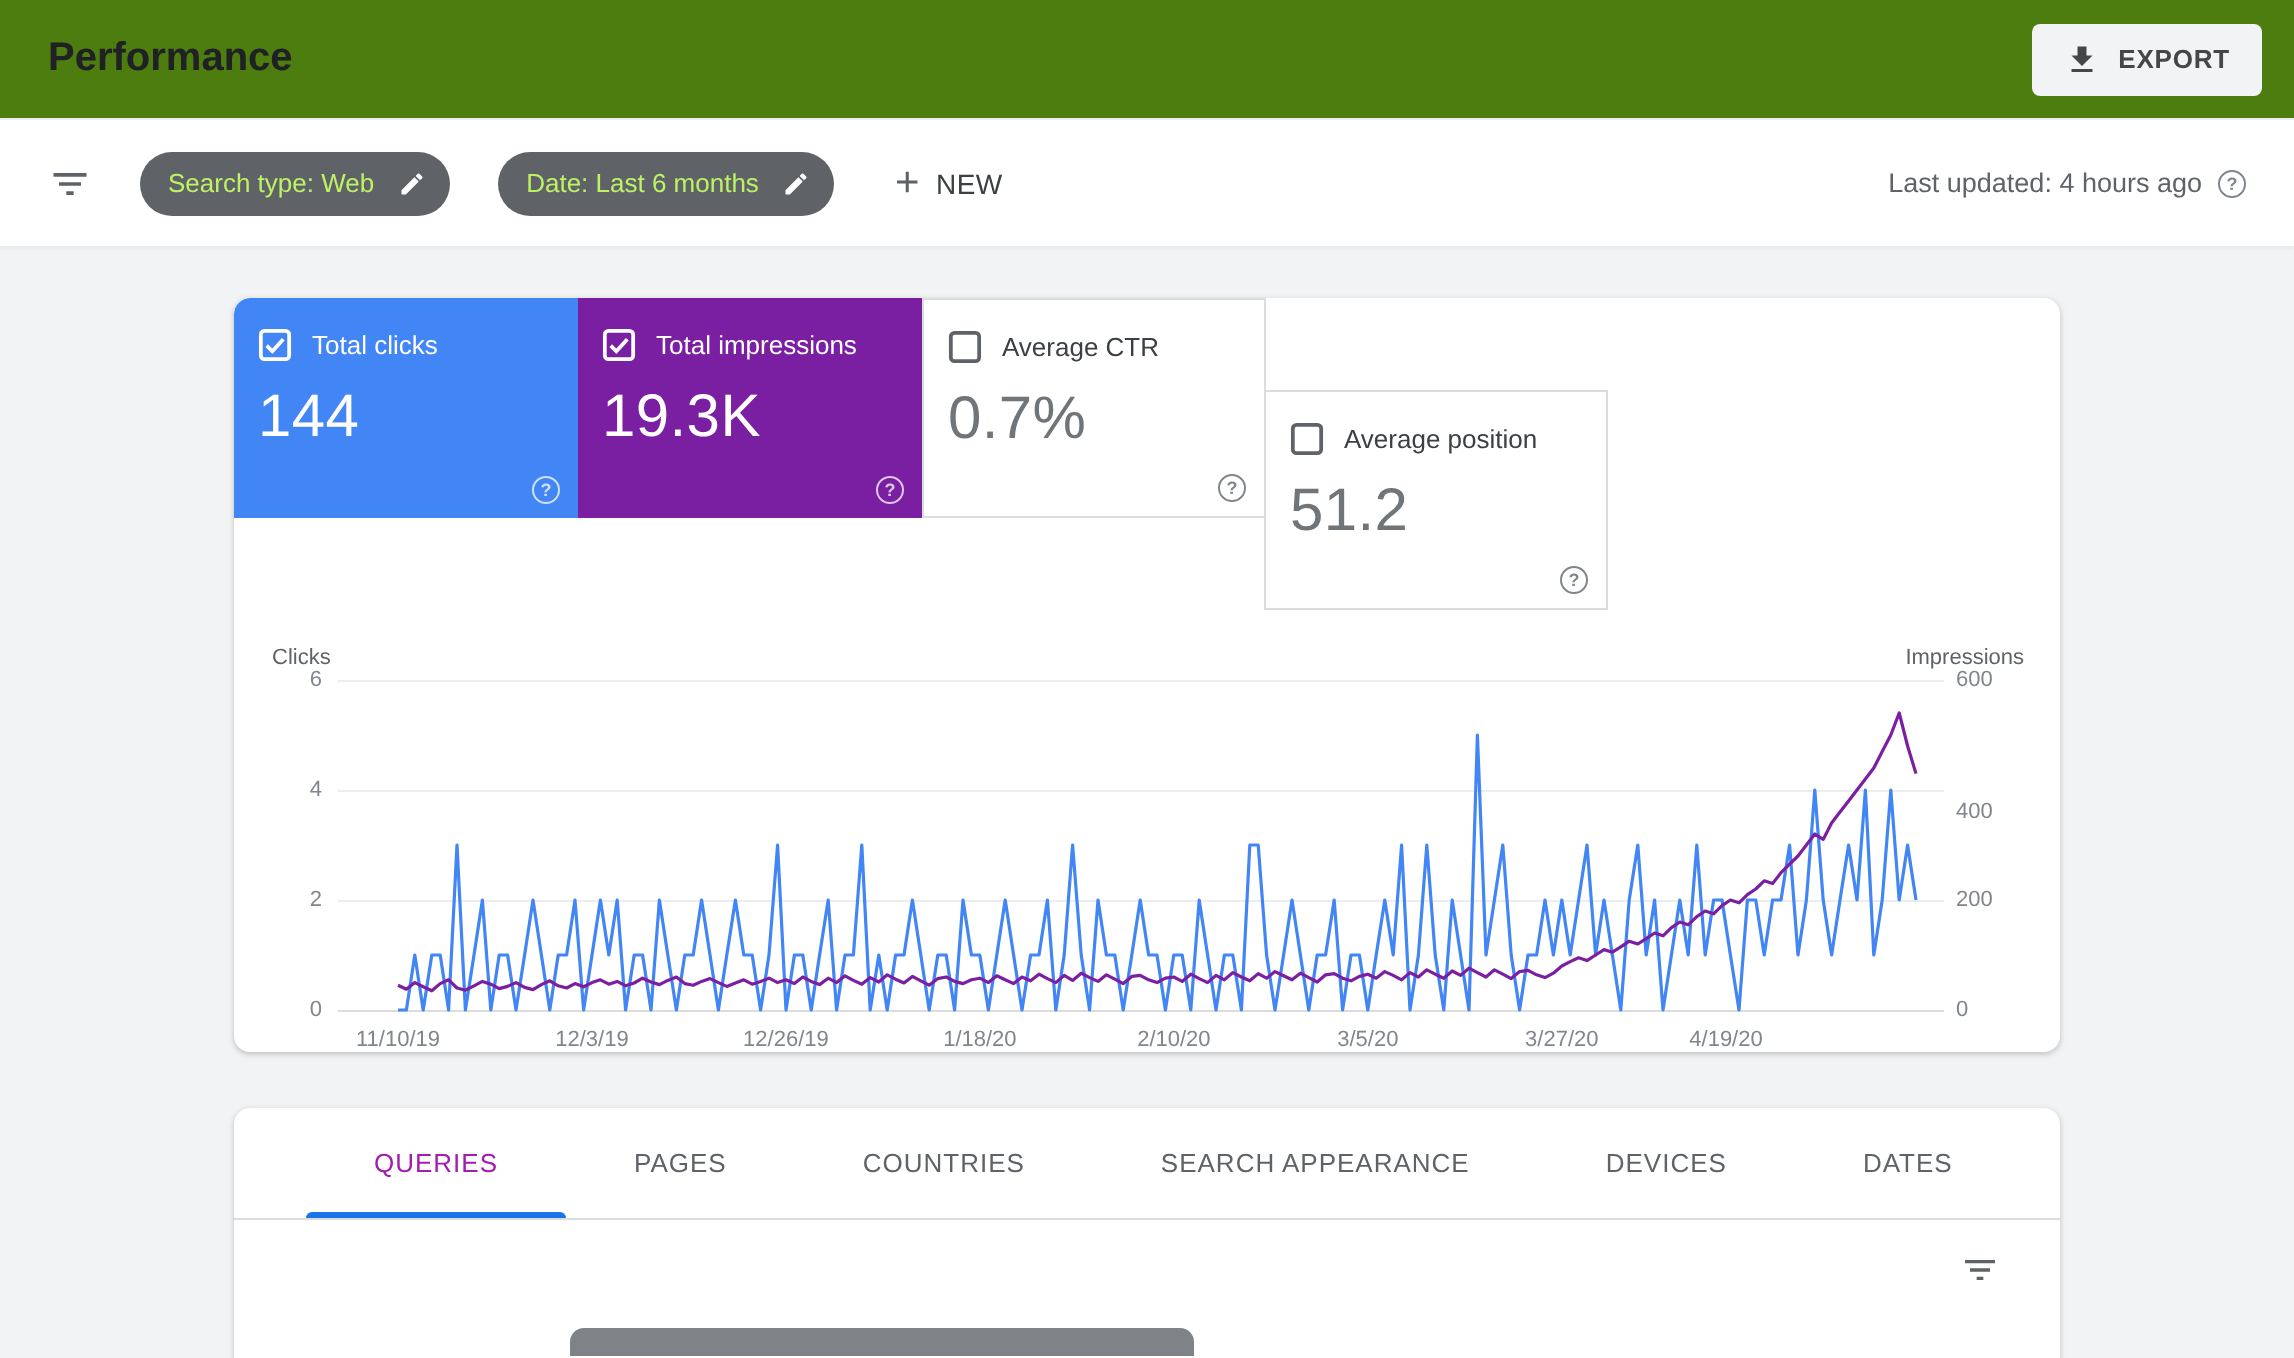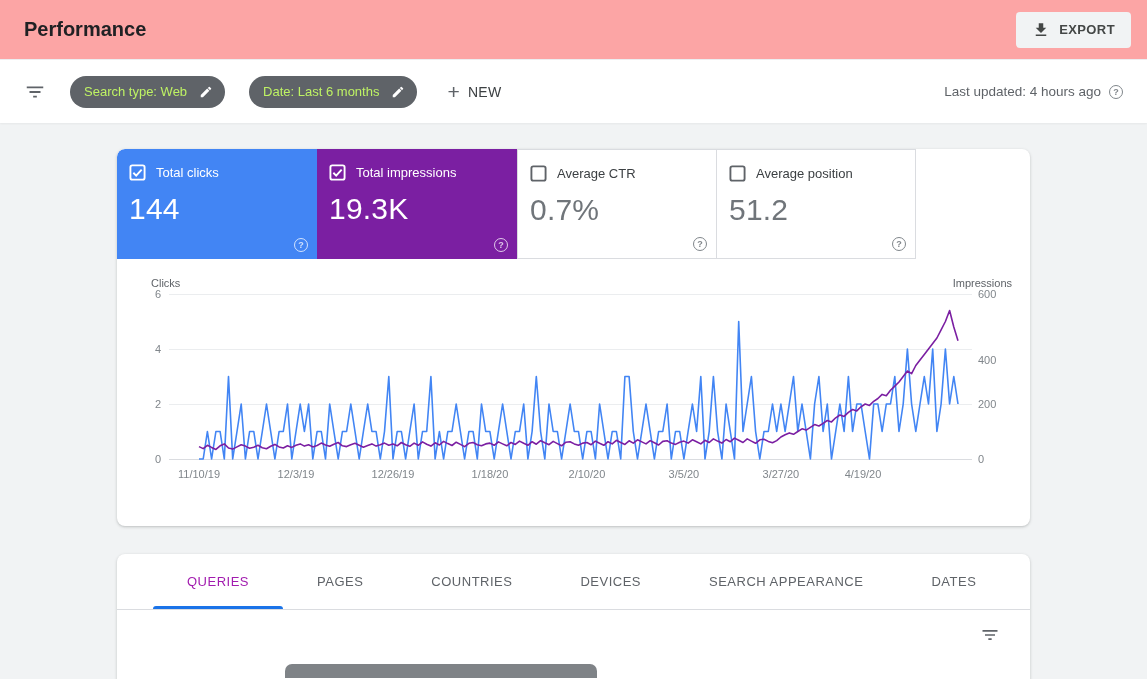--- a/index.html
+++ b/index.html
@@ -12,7 +12,7 @@
   }
   
   .app-header {
-    height:60px; background:#fca5a5;
+    height:60px; background:#4d7c0f;
     display:flex; align-items:center; justify-content:space-between;
     padding:0 16px 0 24px;
     border-bottom:1px solid #eceef0;

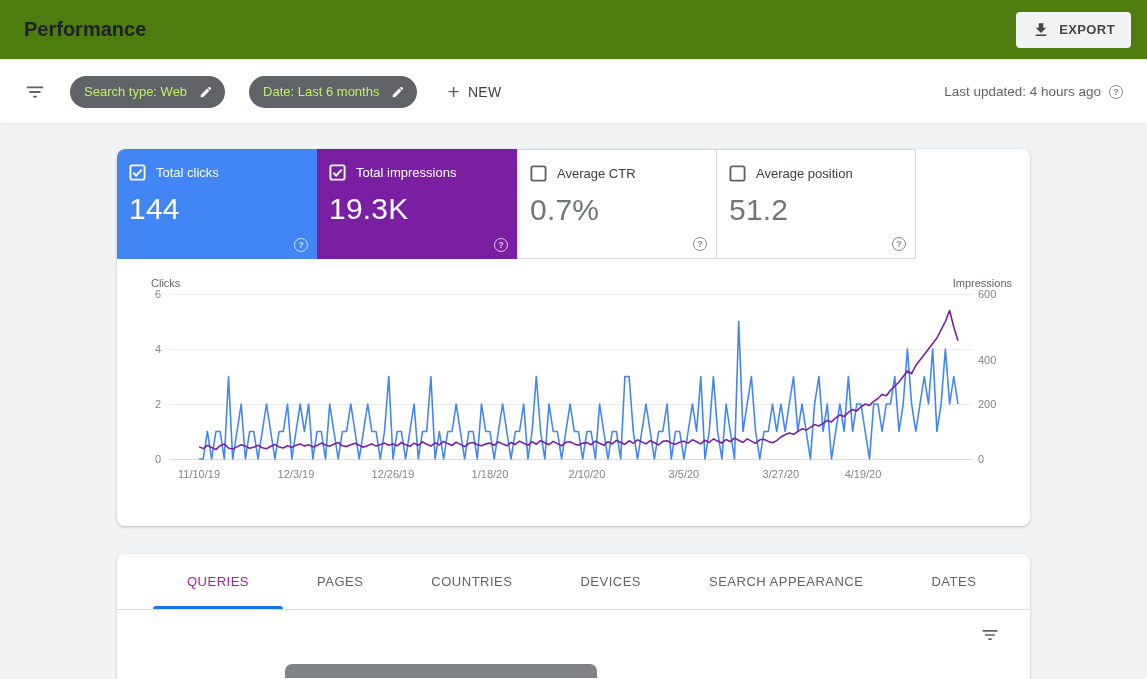--- a/index.html
+++ b/index.html
@@ -65,7 +65,7 @@
   
   .metrics-row { display:flex; }
   .tile {
-    width:200px; height:110px; padding:15px 12px 10px 12px;
+    width:172px; height:110px; padding:15px 12px 10px 12px;
     position:relative; cursor:pointer; flex:none;
   }
   .tile-clicks { background:#4285f4; color:#fff; border-top-left-radius:8px; }

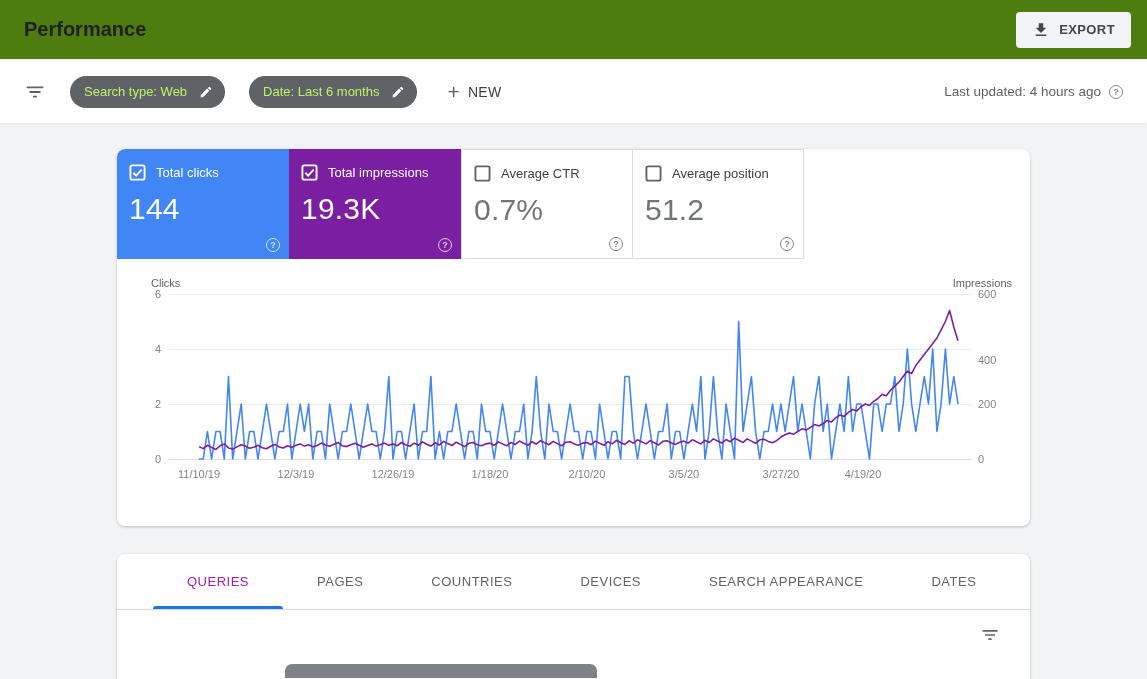--- a/index.html
+++ b/index.html
@@ -71,7 +71,7 @@
   .tile-clicks { background:#4285f4; color:#fff; border-top-left-radius:8px; }
   .tile-impressions { background:#7b1fa2; color:#fff; }
   .tile-plain { background:#fff; border:1px solid #dadce0; color:#3c4043; }
-  .tile-plain + .tile-plain { margin-left:-1px; }
+  .tile-plain + .tile-plain { margin-left:-1px;margin-top:46px; }
   .cb-row { display:flex; align-items:center; gap:10px; font-size:13px; white-space:nowrap; }
   .tile .value { font-size:30px; font-weight:400; margin-top:11px; letter-spacing:.2px; }
   .tile-plain .value { color:#70757a; }

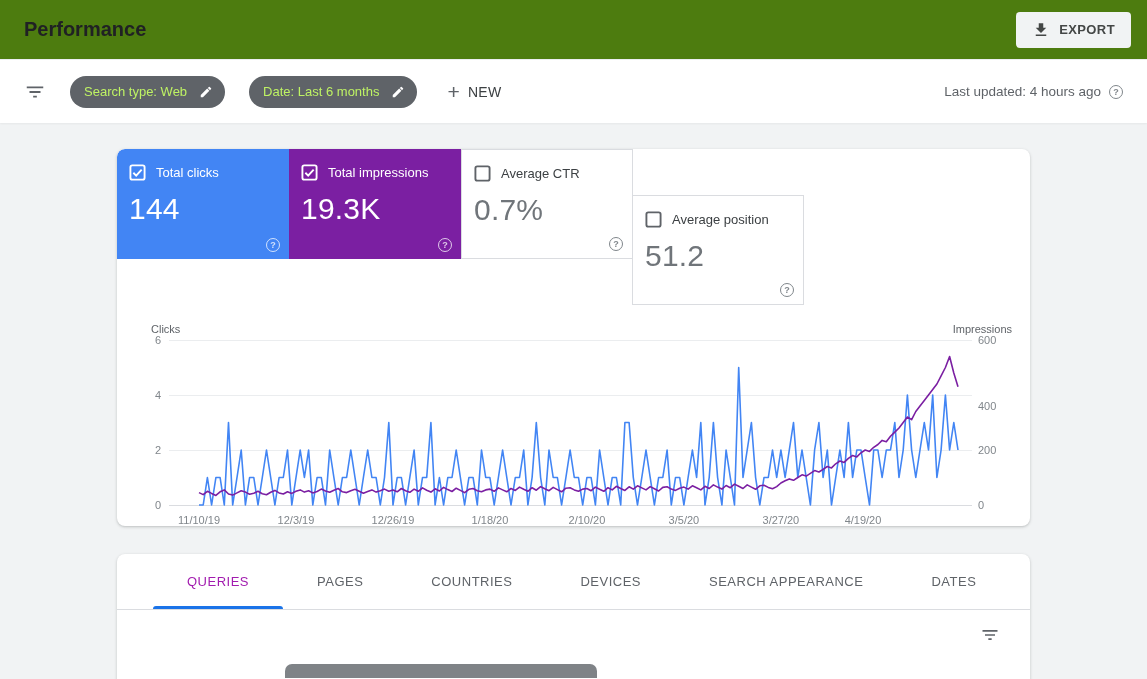--- a/index.html
+++ b/index.html
@@ -81,7 +81,7 @@
   
   .chart-area { position:relative; margin:18px 18px 0; height:222px; }
   .axis-title { position:absolute; top:0; font-size:11px; color:#5f6368; }
-  .axis-title.left { left:16px; }
+  .axis-title.left { left:1px; }
   .axis-title.right { right:0; }
   .yticks { position:absolute; top:17px; height:166px; font-size:11px; color:#80868b; }
   .yticks.left { left:0; width:26px; }

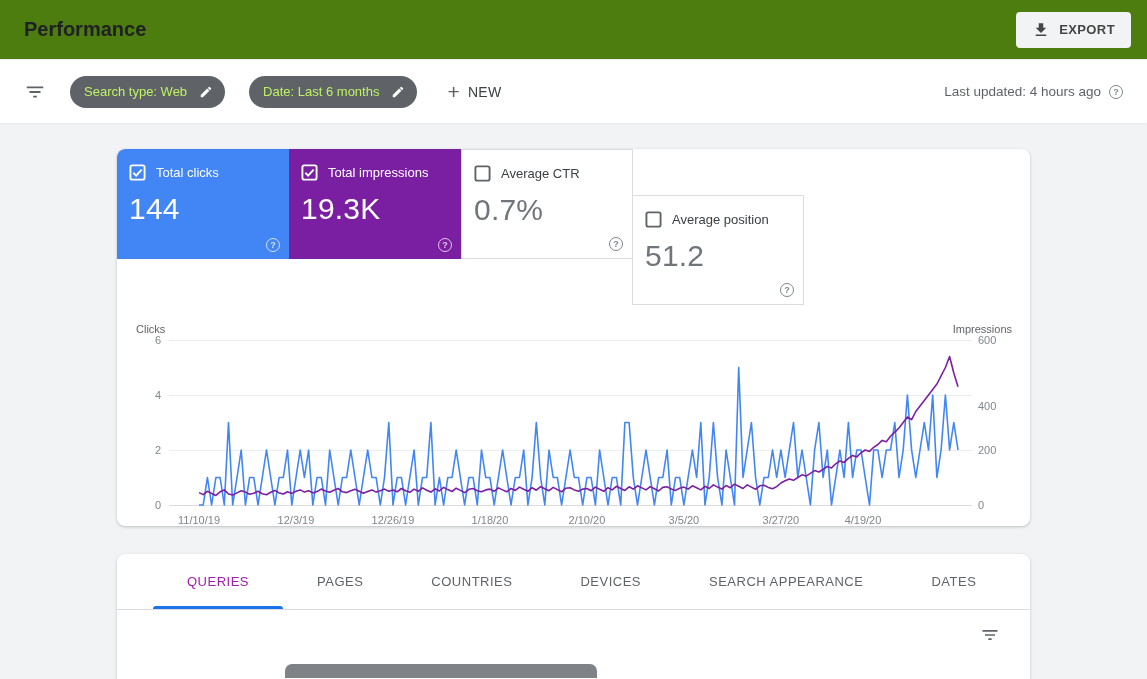--- a/index.html
+++ b/index.html
@@ -261,8 +261,8 @@
       <div class="tab active">QUERIES</div>
       <div class="tab">PAGES</div>
       <div class="tab">COUNTRIES</div>
+      <div class="tab">SEARCH APPEARANCE</div>
       <div class="tab">DEVICES</div>
-      <div class="tab">SEARCH APPEARANCE</div>
       <div class="tab">DATES</div>
     </div>
     <div class="table-filter-row">

